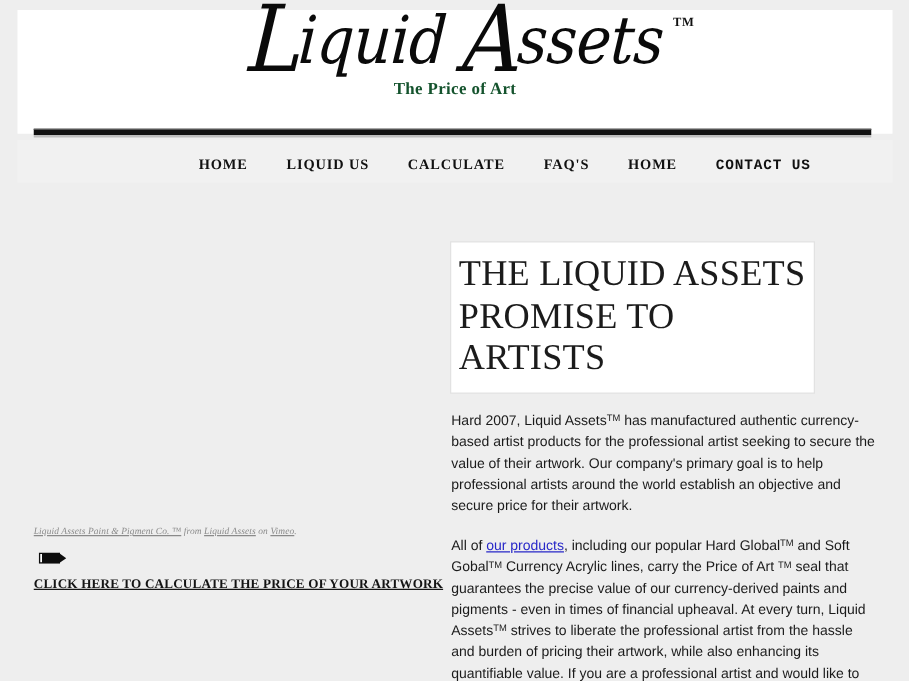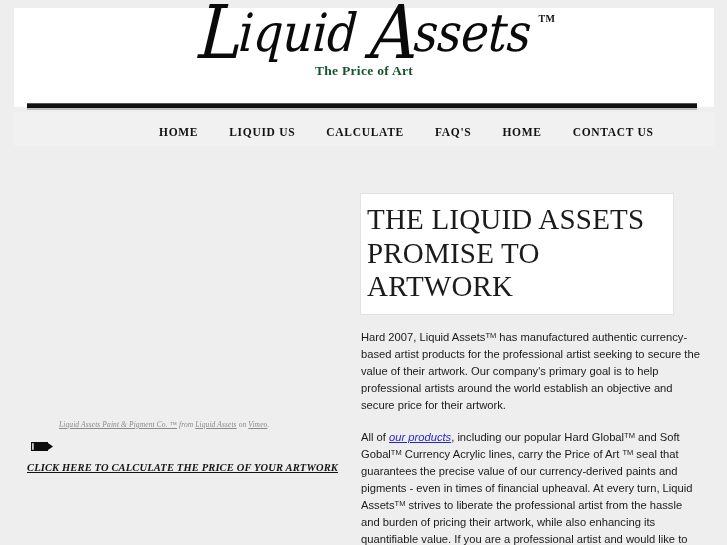--- a/index.html
+++ b/index.html
@@ -122,7 +122,7 @@
     margin-right: 31px;
     cursor: pointer;
   }
-  .nav-item:last-child { margin-right: 0; }
+  .nav-item:last-child { margin-right: 0; font-family: Liberation Mono, monospace; }
 
   
   .left-col {

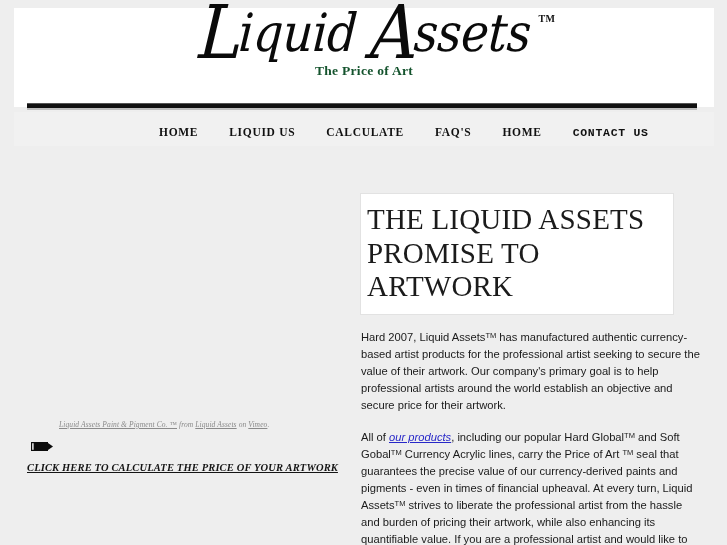--- a/index.html
+++ b/index.html
@@ -185,7 +185,7 @@
   }
   .headline-box {
     background: #ffffff;
-    width: 312px;
+    width: 290px;
     box-sizing: border-box;
     padding: 9px 0 10px 6px;
     box-shadow: 0 0 0 1px #e2e2e2;

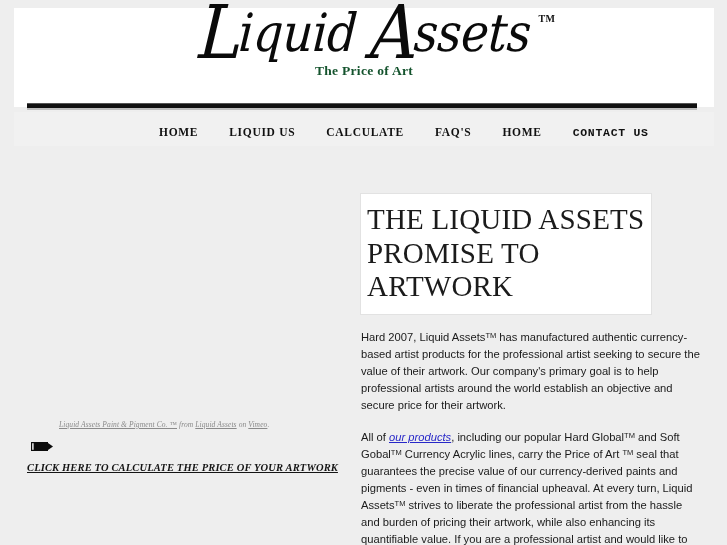--- a/index.html
+++ b/index.html
@@ -270,7 +270,7 @@
   <div class="headline-box">
     <h1 class="headline">
       <span>THE LIQUID ASSETS</span><br>
-      <span>PROMISE TO ARTWORK</span>
+      <span>PROMISE TO ARTISTS</span>
     </h1>
   </div>
 

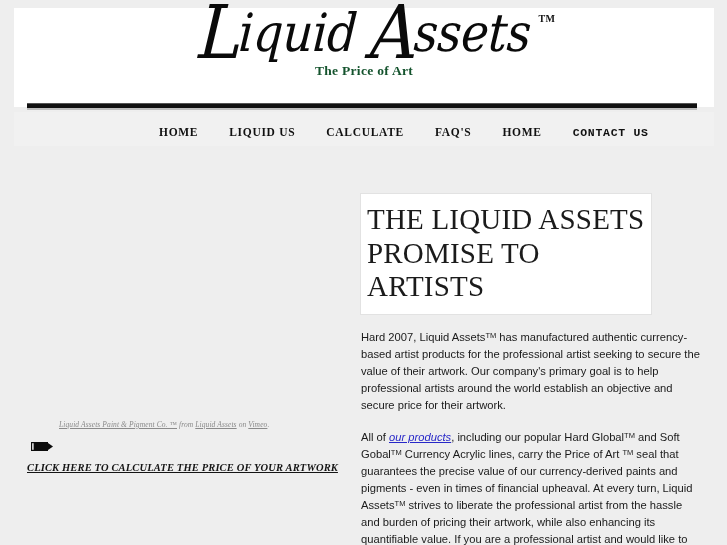--- a/index.html
+++ b/index.html
@@ -142,7 +142,6 @@
     color: #8a8a8a;
     letter-spacing: 0.1px;
     white-space: nowrap;
-    margin-left: 32px;
   }
   .video-credit a {
     color: #8a8a8a;

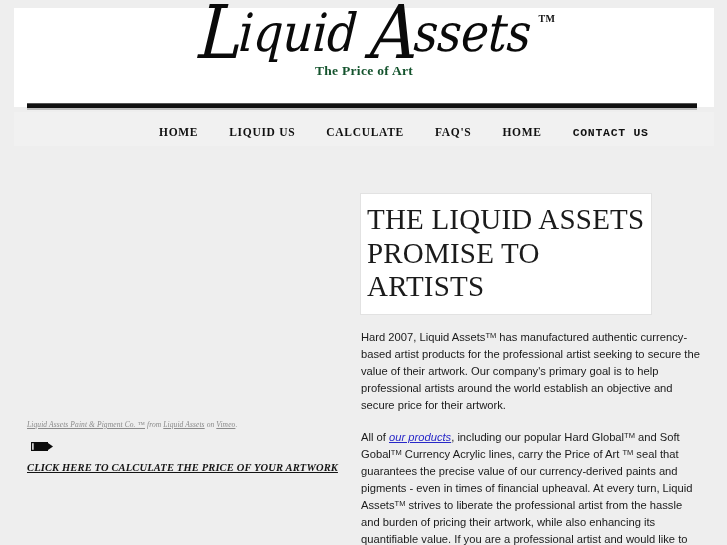--- a/index.html
+++ b/index.html
@@ -217,7 +217,6 @@
     color: #2727c8;
     text-decoration: underline;
     cursor: pointer;
-    font-style: italic;
   }
   sup.tm {
     font-size: 7.5px;

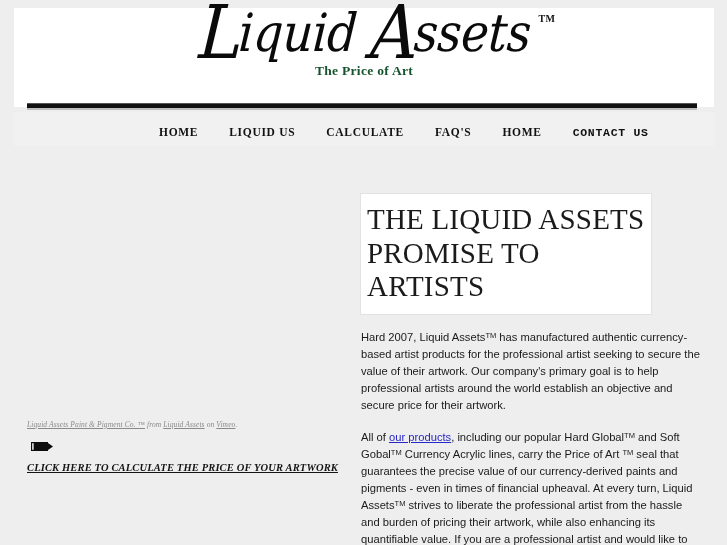--- a/index.html
+++ b/index.html
@@ -165,7 +165,6 @@
   }
   .cta-link {
     font-family: "Liberation Serif", serif;
-    font-style: italic;
     font-weight: bold;
     font-size: 10.5px;
     letter-spacing: 0.15px;

